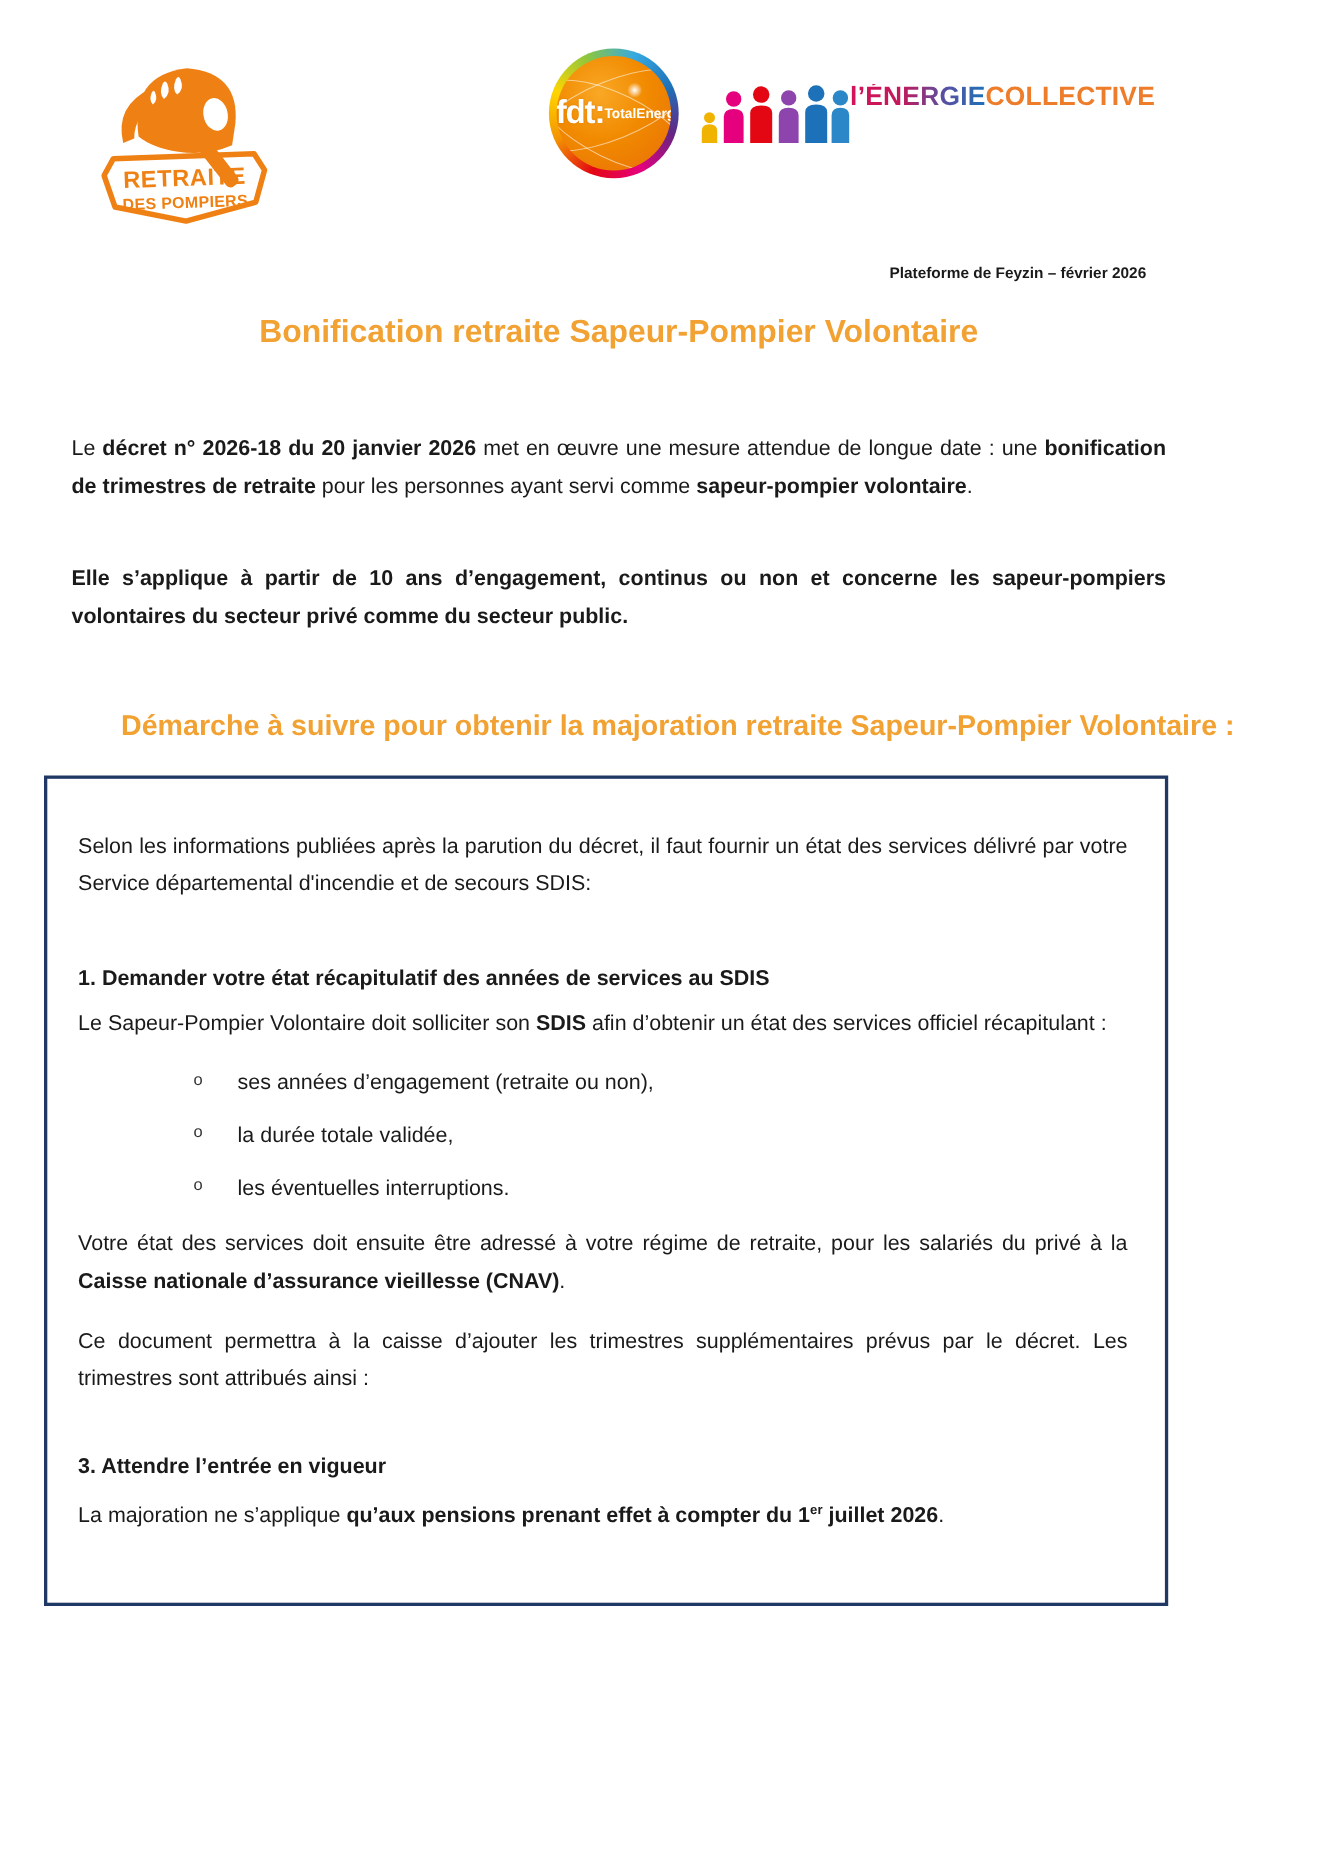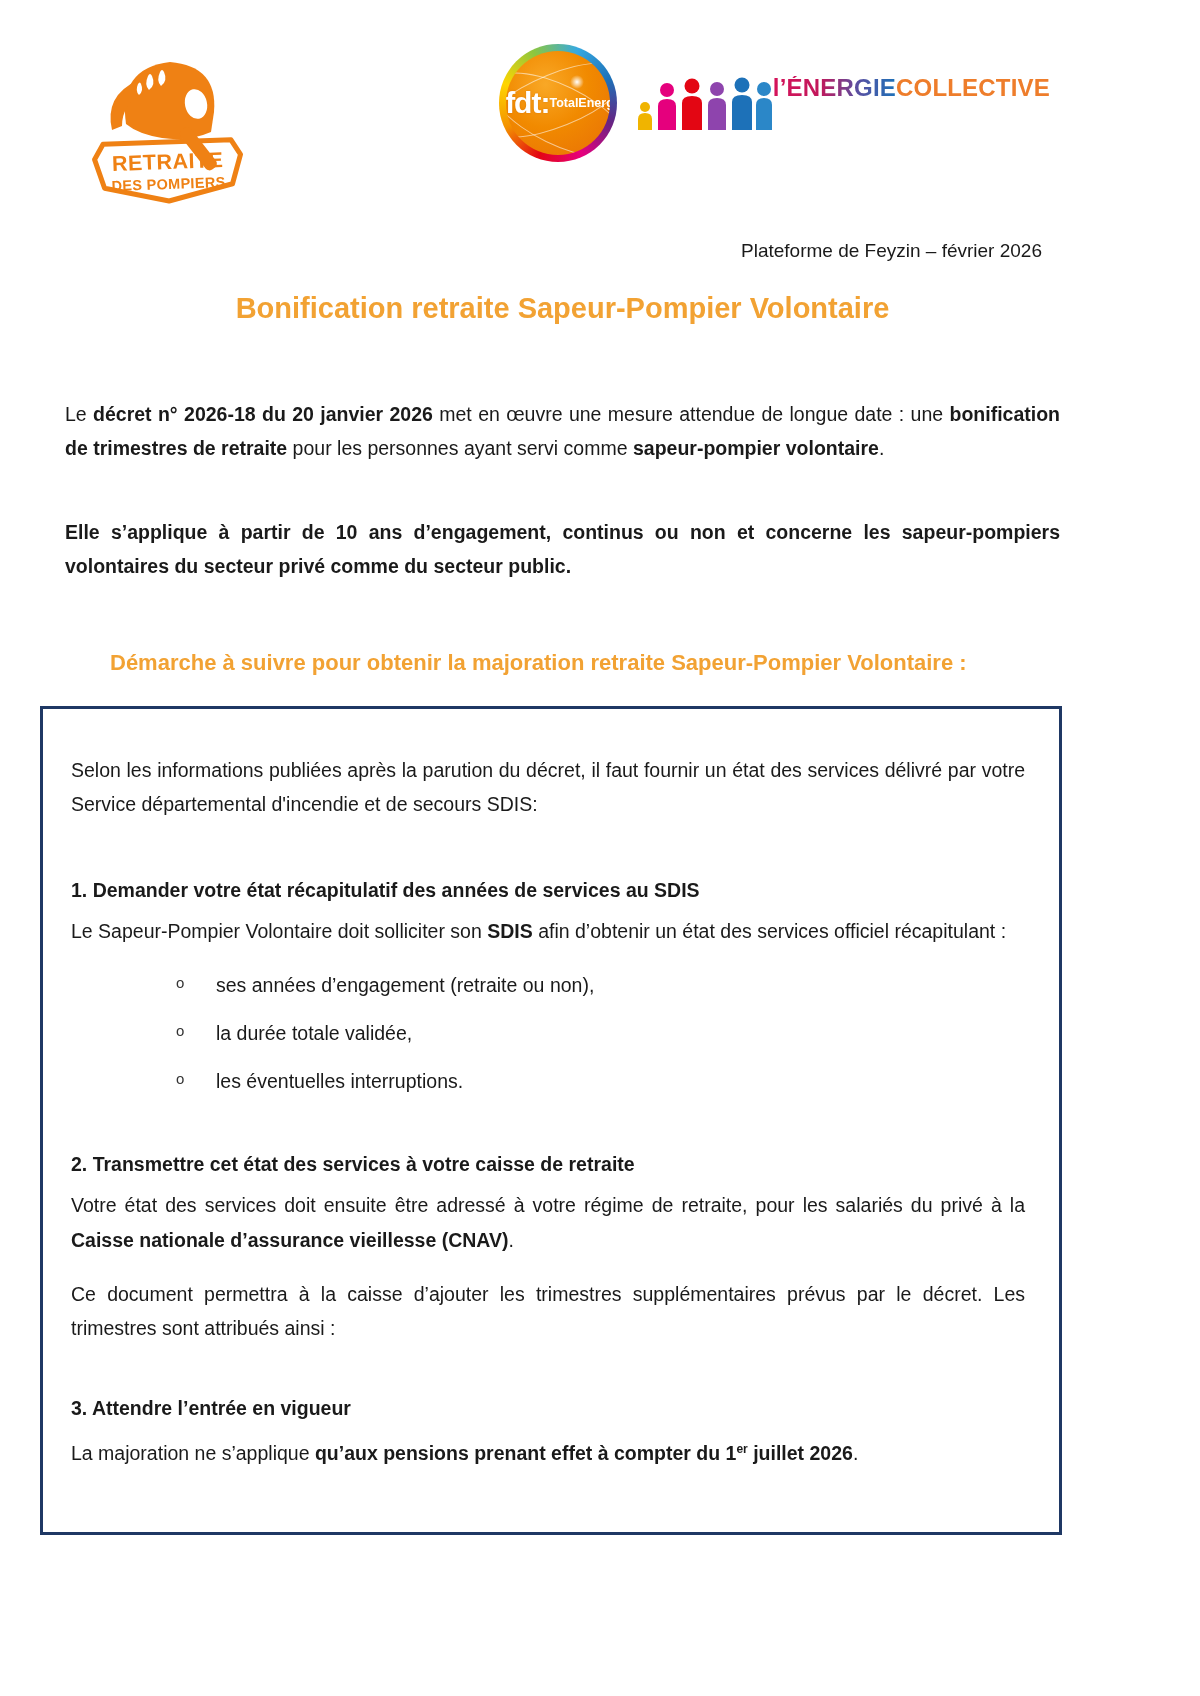--- a/index.html
+++ b/index.html
@@ -42,7 +42,7 @@
     color:var(--collective_orange);}
 
   
-  .platform-line{text-align:right;font-weight:400;font-size:19px;margin:32px 158px 0 0;}
+  .platform-line{text-align:right;font-weight:700;font-size:14px;margin:32px 158px 0 0;}
   .doc-title{color:var(--accent_orange);font-size:29px;font-weight:700;text-align:center;
     margin:30px 140px 0 65px;}
 

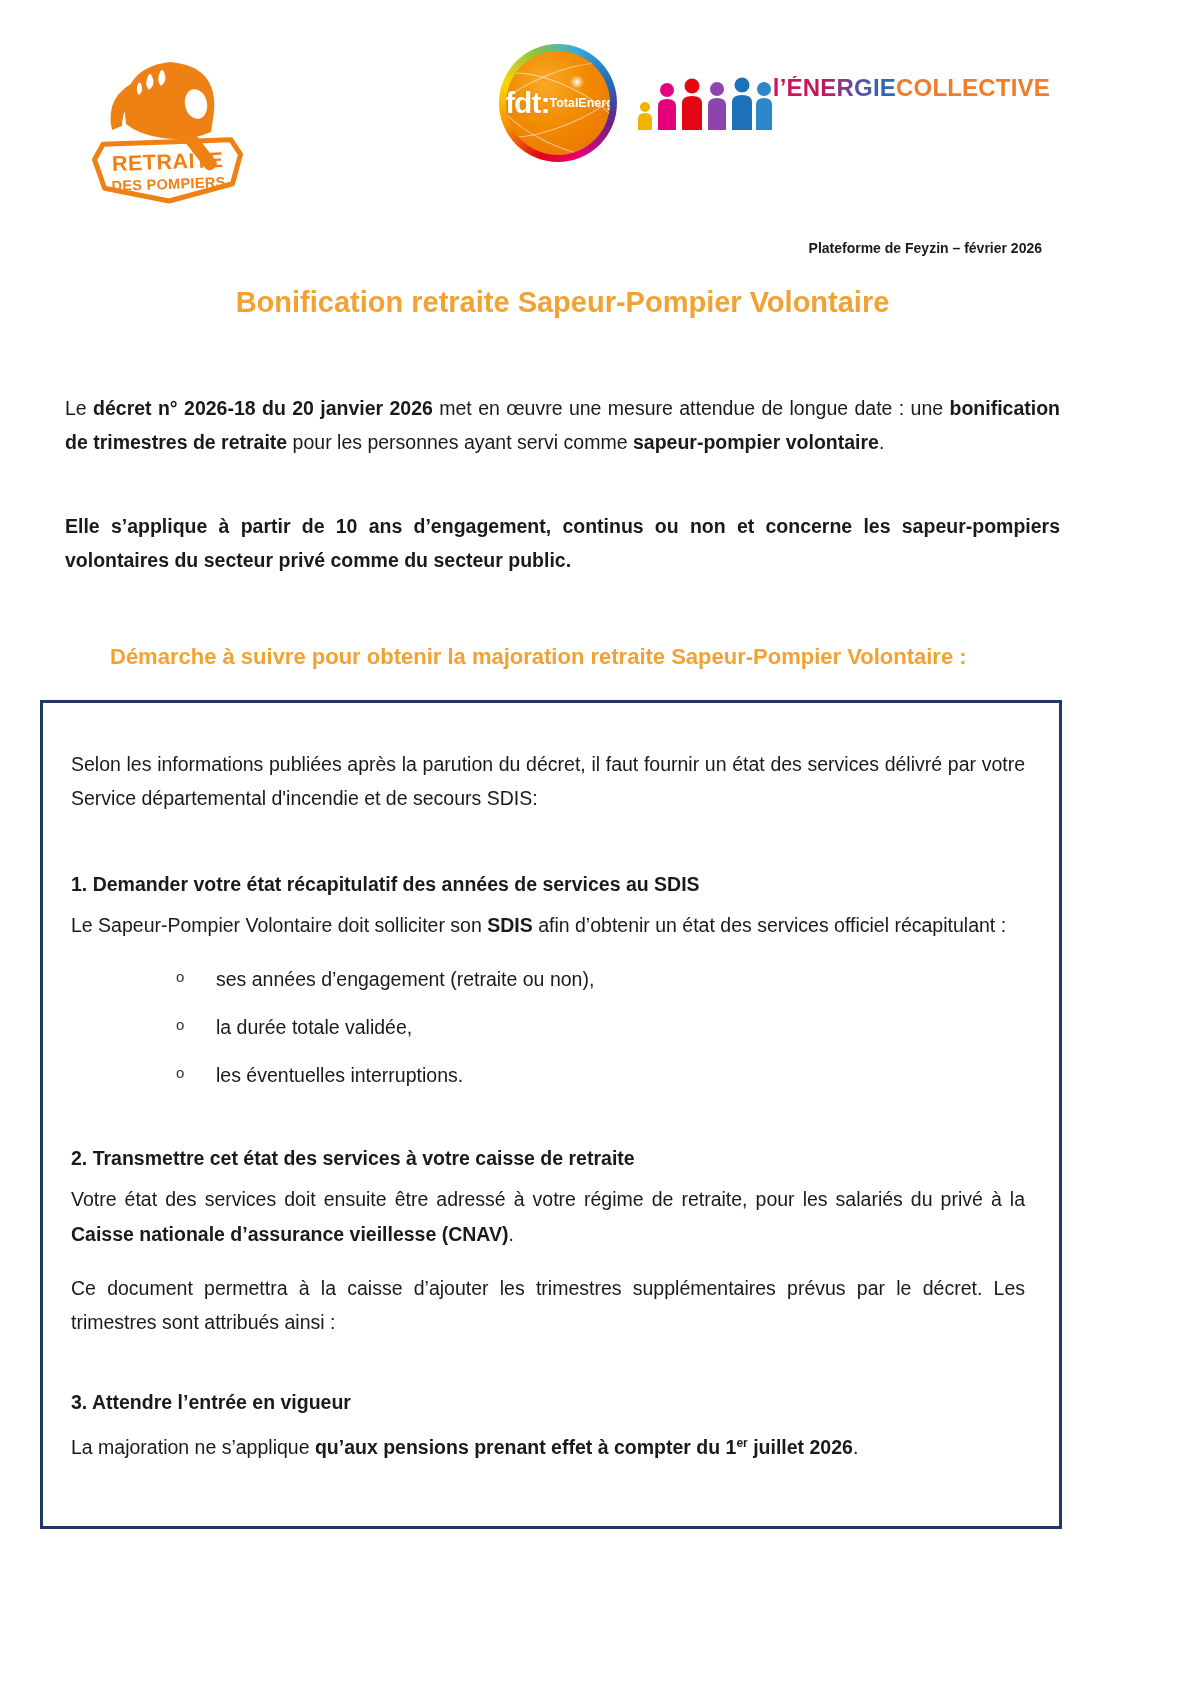--- a/index.html
+++ b/index.html
@@ -50,7 +50,7 @@
   .p1{margin-top:72px;}
   .p2{margin-top:50px;font-weight:700;}
 
-  .section-heading{color:var(--accent_orange);font-size:22px;font-weight:700;
+  .section-heading{color:var(--accent_orange);font-size:26px;font-weight:700;
     margin:66px 65px 0 110px;}
 
   

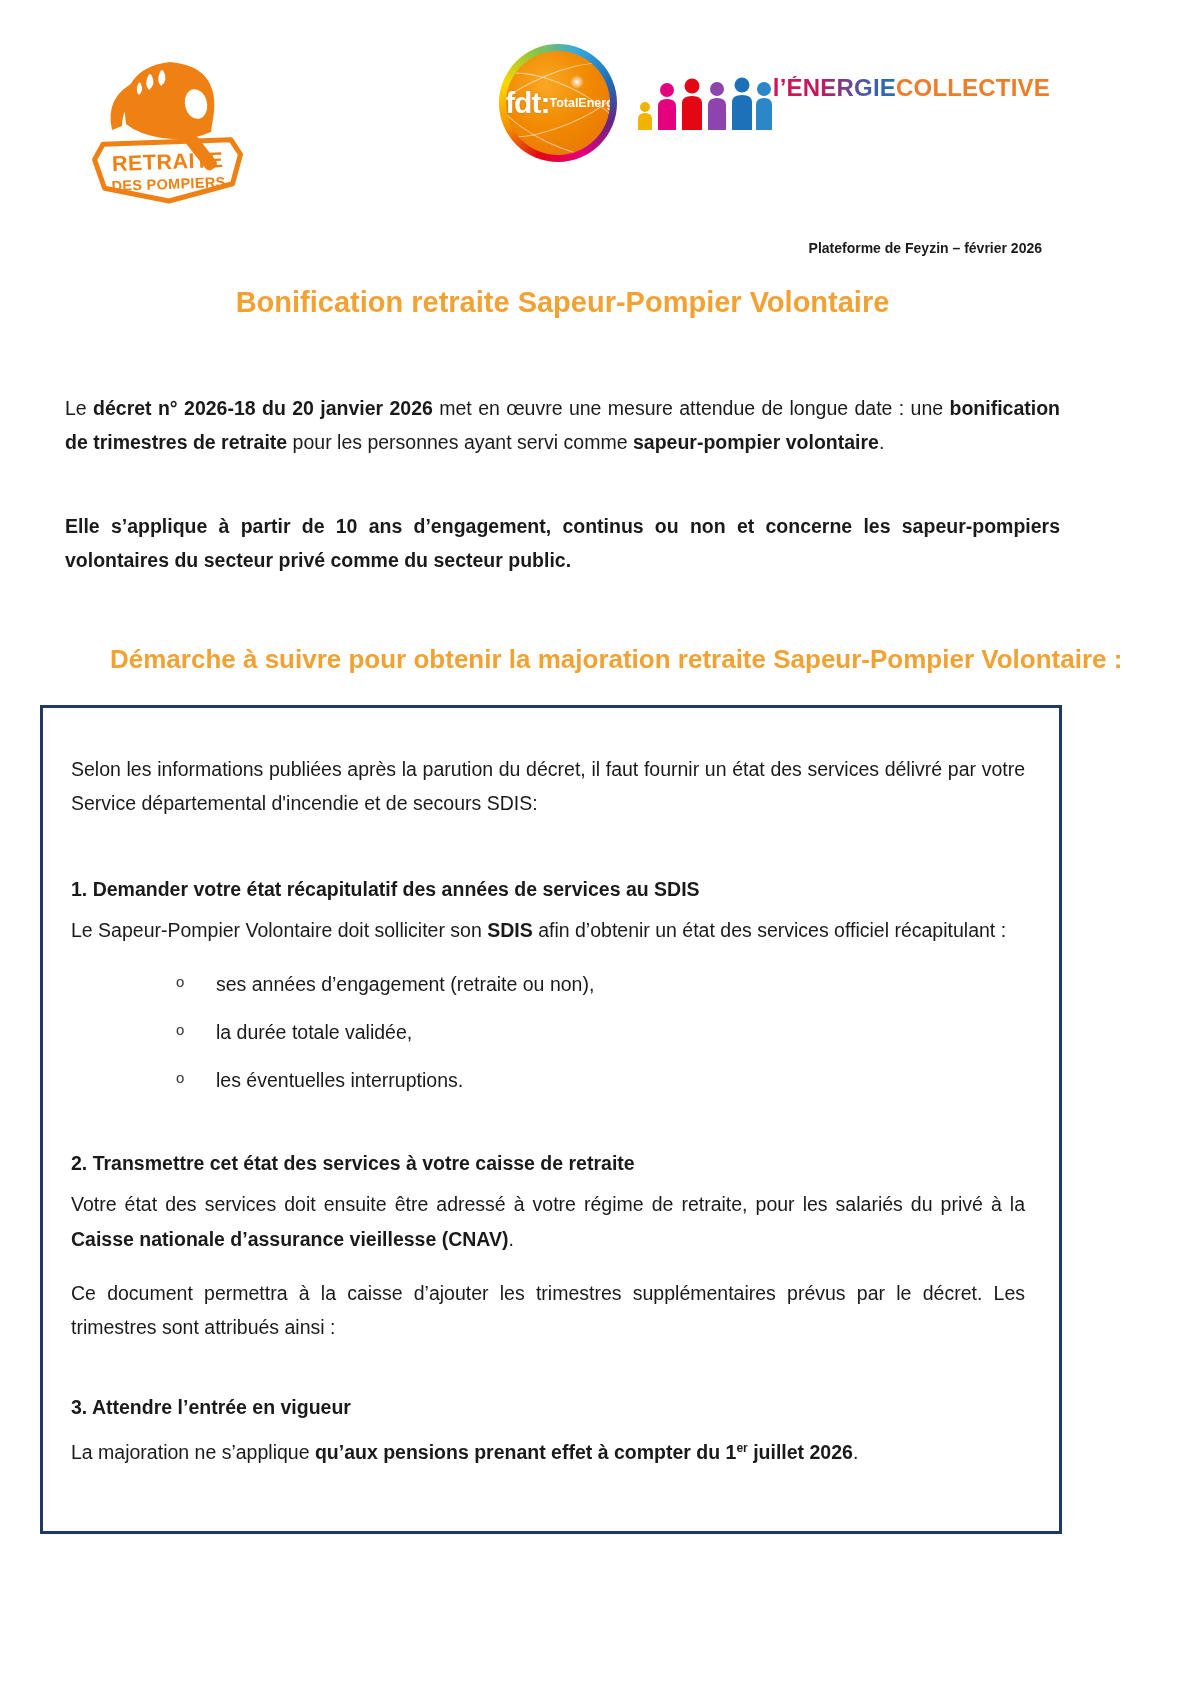--- a/index.html
+++ b/index.html
@@ -157,7 +157,6 @@
       <li><span>les éventuelles interruptions.</span></li>
     </ul>
 
-    <h3 class="step2-h">2. Transmettre cet état des services à votre caisse de retraite</h3>
     <p class="step2-body1"><span>Votre état des services doit ensuite être adressé à votre régime de retraite, pour les salariés du privé à la </span><b>Caisse nationale d’assurance vieillesse (CNAV)</b><span>.</span></p>
     <p class="step2-body2"><span>Ce document permettra à la caisse d’ajouter les trimestres supplémentaires prévus par le décret. Les trimestres sont attribués ainsi :</span></p>
 

